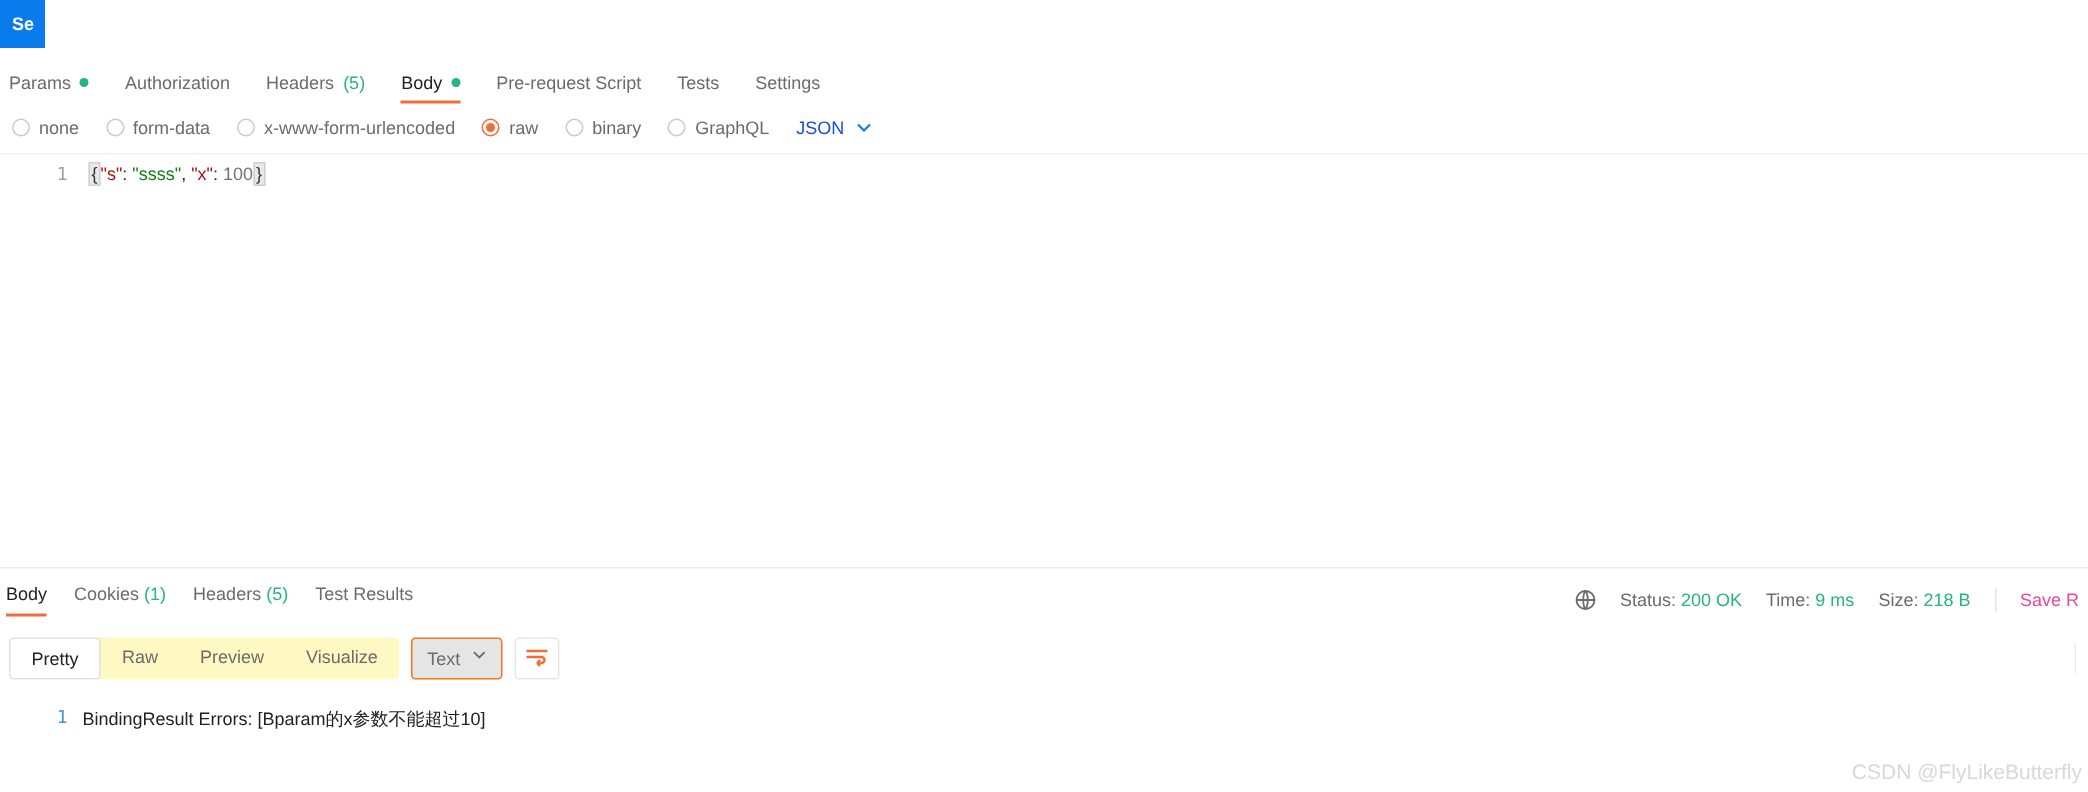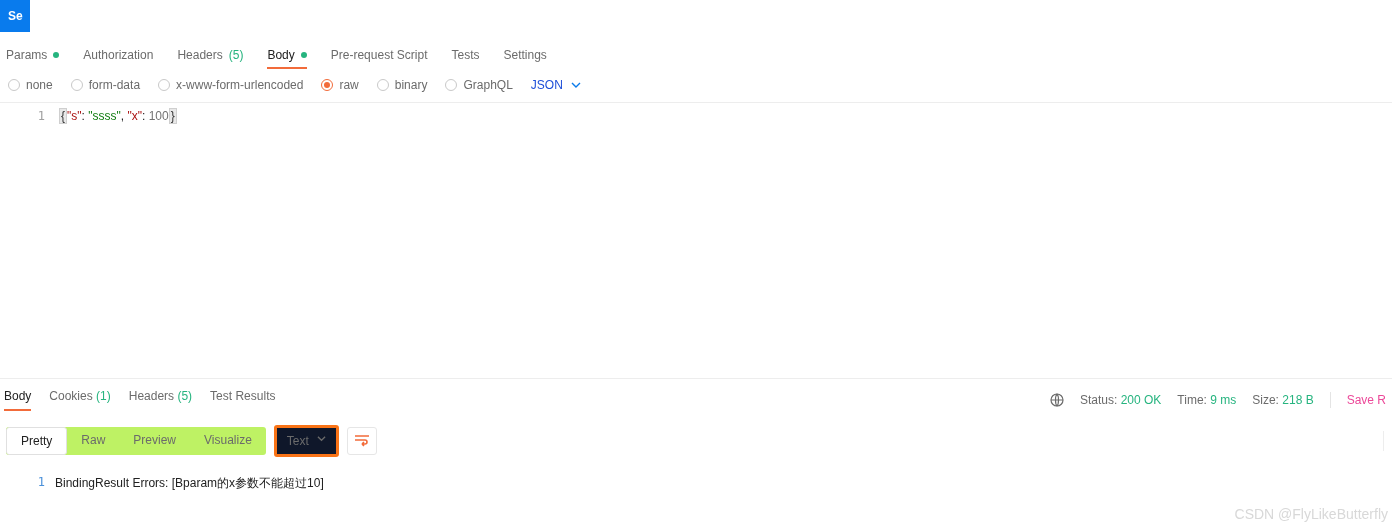--- a/index.html
+++ b/index.html
@@ -55,7 +55,7 @@
 
   
   .resp-toolbar { display:flex; align-items:center; gap:8px; padding:8px 6px 6px 6px; font-size:12px; color:#6b6b6b; }
-  .seg { display:flex; background:#bef264; border-radius:3px; overflow:hidden;justify-content:flex-end; }
+  .seg { display:flex; background:#fef9c3; border-radius:3px; overflow:hidden;justify-content:flex-end; }
   .seg .sbtn { padding:6px 14px; cursor:pointer; }
   .seg .sbtn.active { background:#fff; border:1px solid #e0e0e0; border-radius:3px; color:#212121; }
   .mini-select { display:flex; gap:8px; padding:6px 10px; border:3px solid #f97316; border-radius:3px; background:#0f172a; cursor:pointer; }

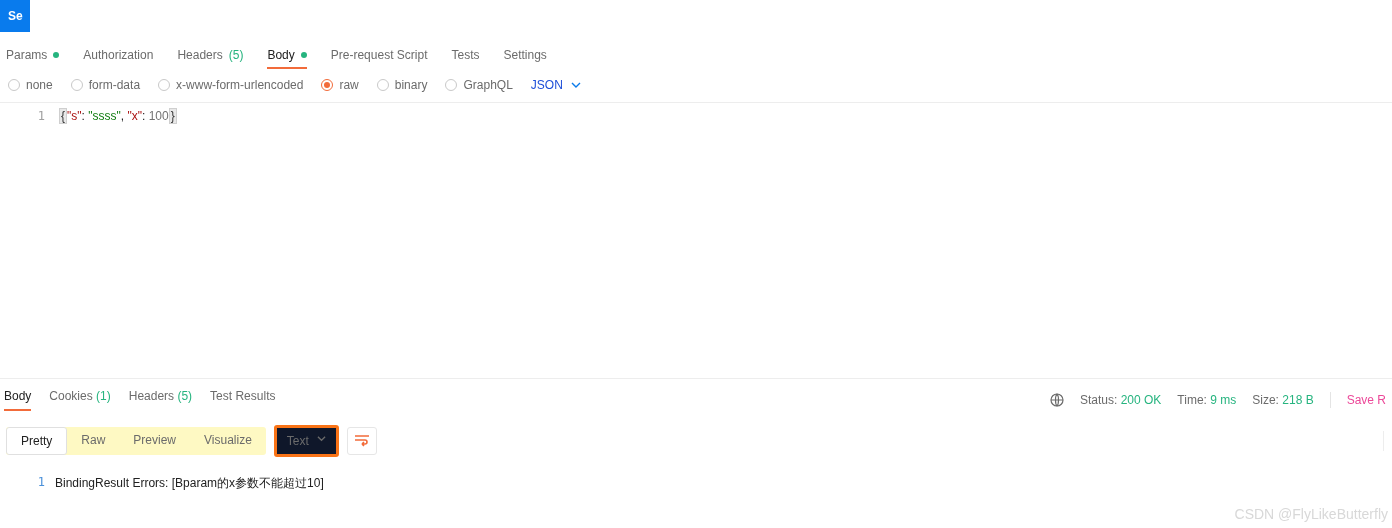--- a/index.html
+++ b/index.html
@@ -58,7 +58,7 @@
   .seg { display:flex; background:#fef9c3; border-radius:3px; overflow:hidden;justify-content:flex-end; }
   .seg .sbtn { padding:6px 14px; cursor:pointer; }
   .seg .sbtn.active { background:#fff; border:1px solid #e0e0e0; border-radius:3px; color:#212121; }
-  .mini-select { display:flex; gap:8px; padding:6px 10px; border:3px solid #f97316; border-radius:3px; background:#0f172a; cursor:pointer; }
+  .mini-select { display:flex; gap:8px; padding:6px 10px; border:1px solid #f97316; border-radius:3px; background:#e5e5e5; cursor:pointer; }
   .icon-btn { display:flex; align-items:center; justify-content:center; width:30px; height:28px; border:1px solid #e6e6e6; border-radius:3px; background:#fff; cursor:pointer; }
   .resp-toolbar .spacer { flex:1; }
   .pipe { width:1px; height:20px; background:#ededed; margin-right:2px; }

